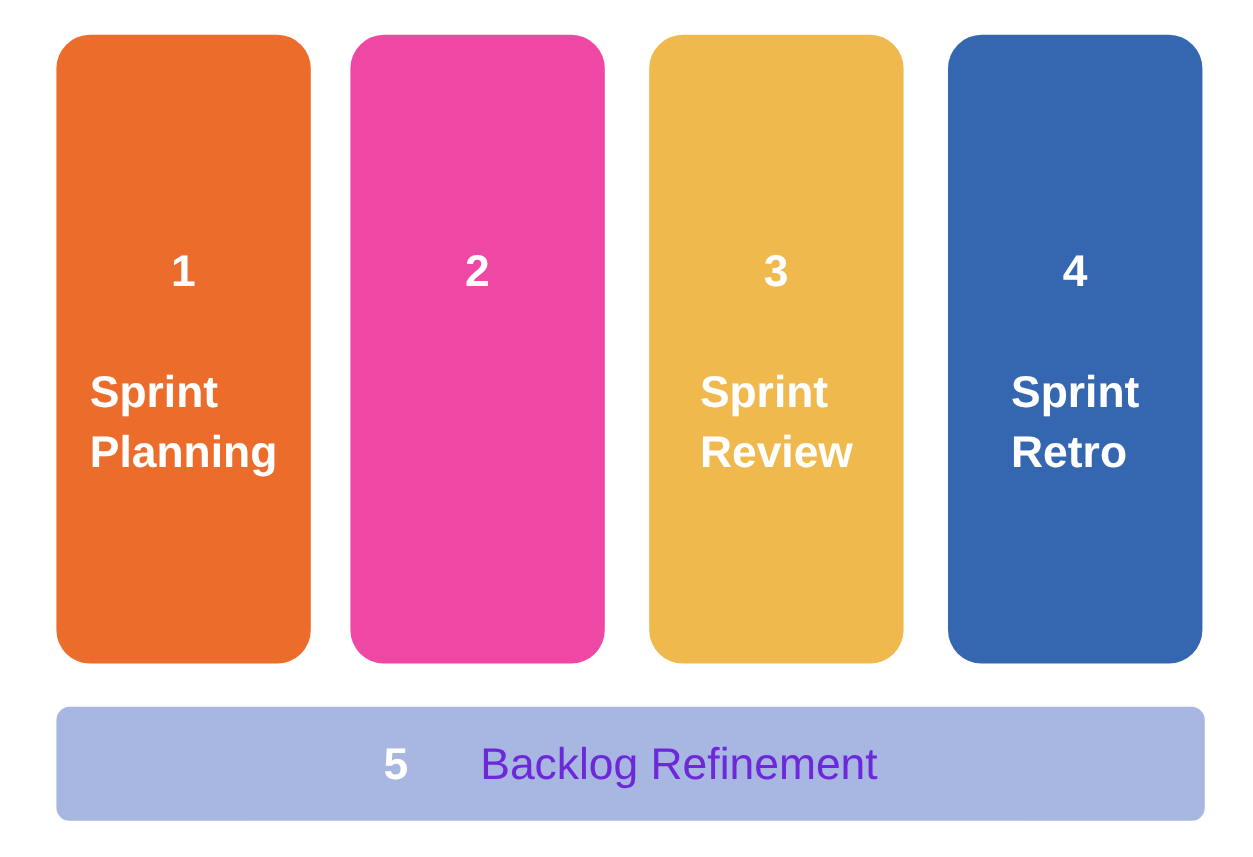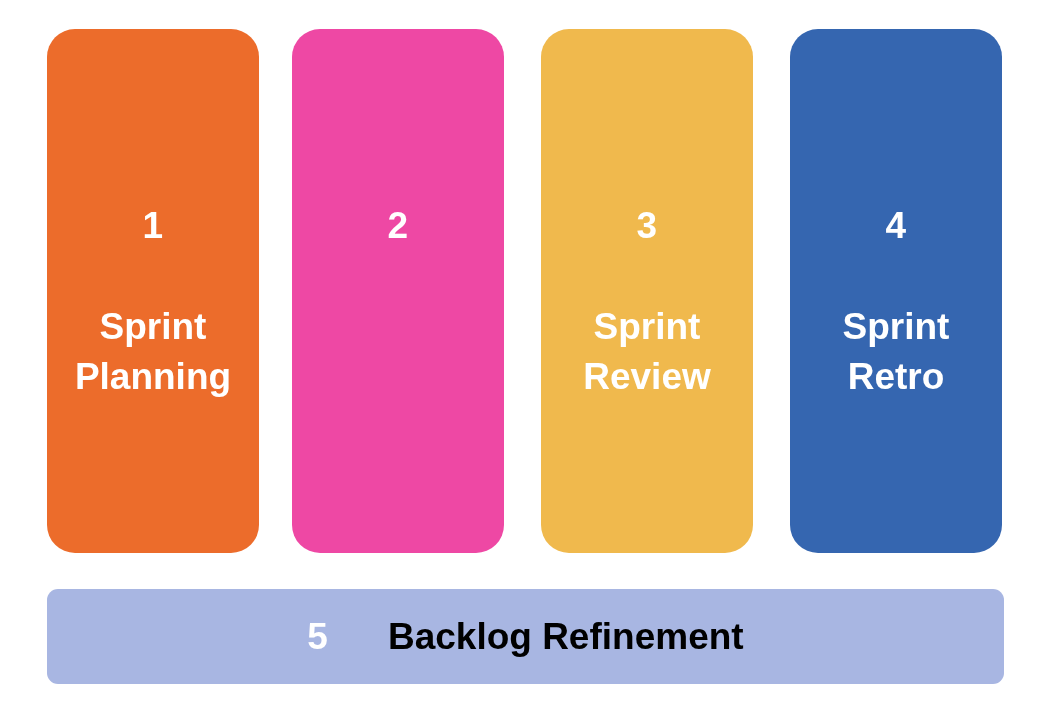--- a/index.html
+++ b/index.html
@@ -54,7 +54,7 @@
     font-size: 37px;
     font-weight: bold;
     line-height: 1.36;
-    text-align: center;
+    text-align: left;
     color: #ffffff;
     white-space: pre-line;
     padding: 0 6px;

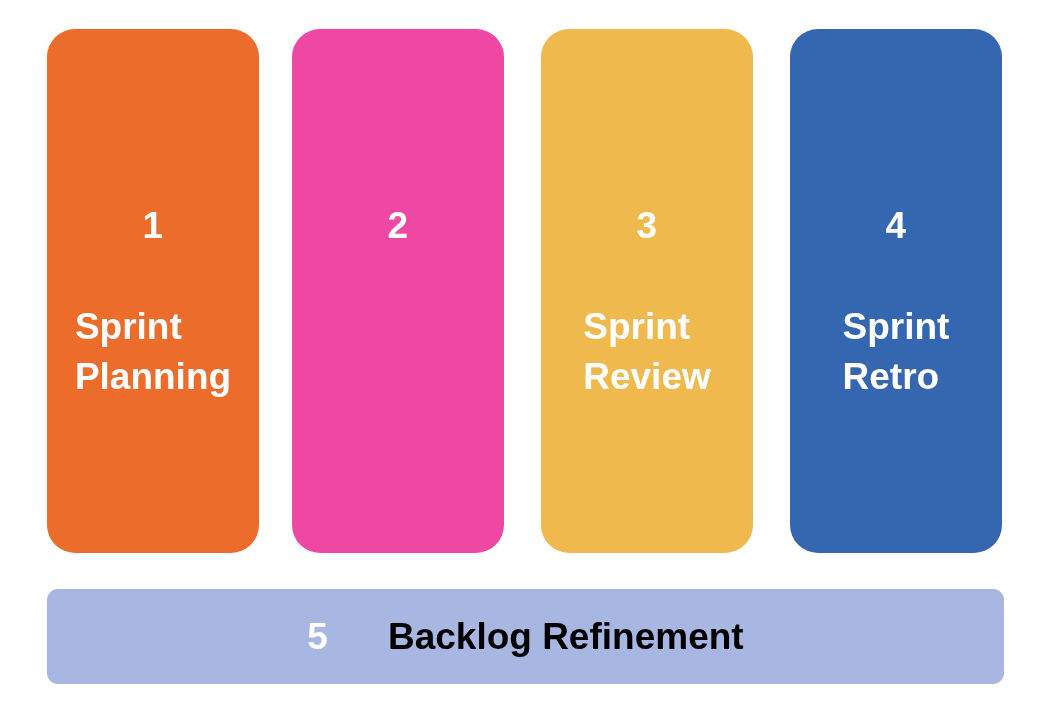--- a/index.html
+++ b/index.html
@@ -85,8 +85,8 @@
 
   .bar-label {
     font-size: 37px;
-    font-weight: bold;
-    color: #000000;
+    font-weight: normal;
+    color: #6d28d9;
     line-height: 1;
     margin-left: 60px;
     user-select: none;

